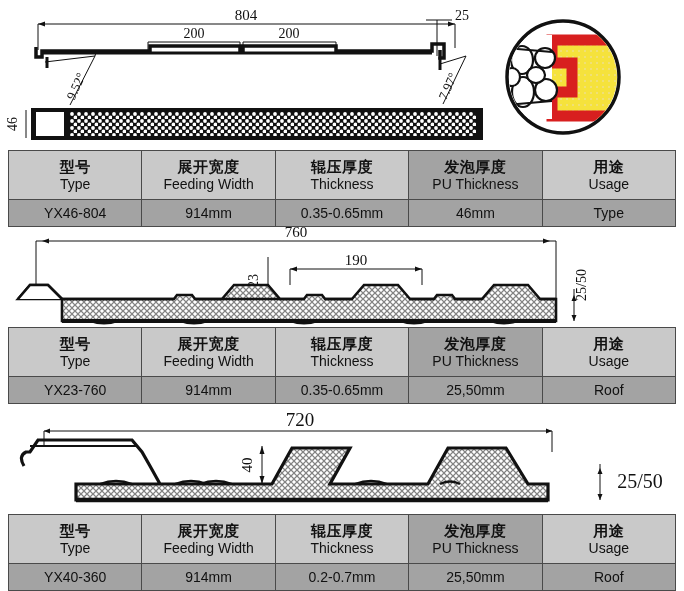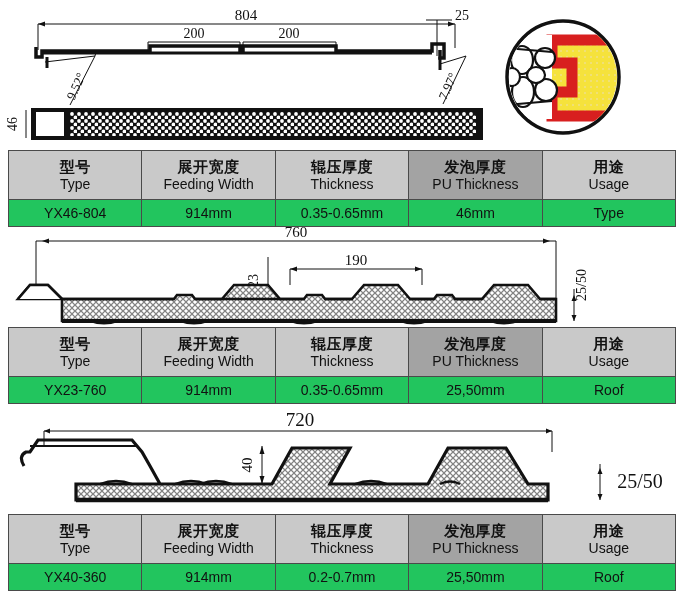--- a/index.html
+++ b/index.html
@@ -35,7 +35,7 @@
     background:#a3a3a3;
   }
   table.spec tr.data td{
-    background:#22c55e;
+    background:#a3a3a3;
     height:26px;
     font-size:14px;
   }

